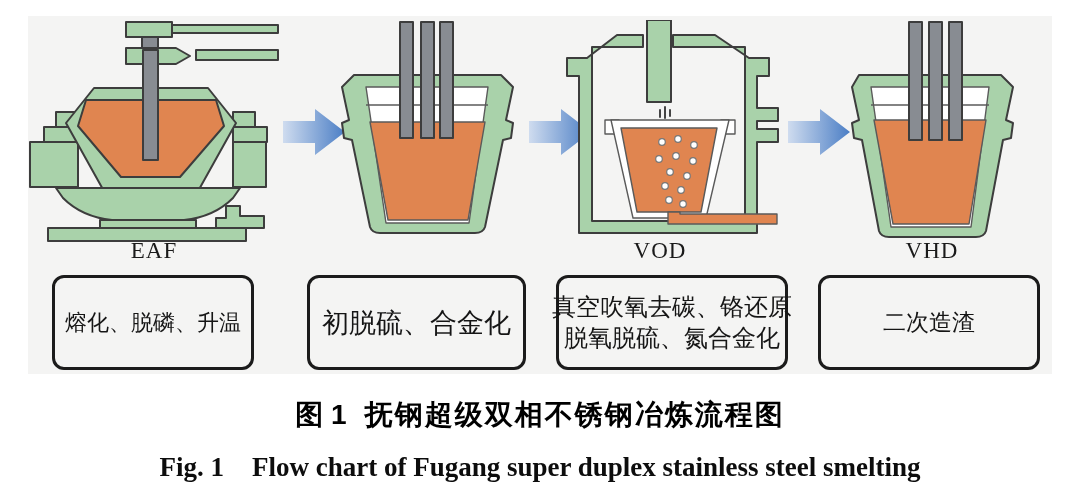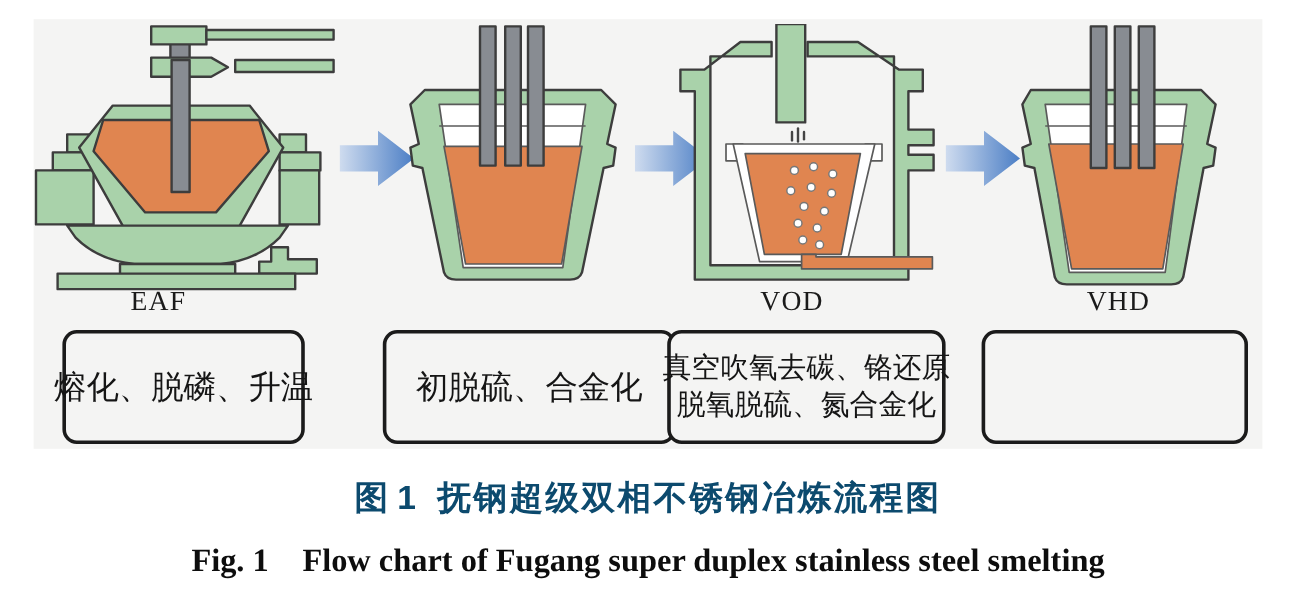--- a/index.html
+++ b/index.html
@@ -146,7 +146,7 @@
     <rect class="ol" x="106" y="2" width="13" height="118" fill="var(--electrode_gray)"></rect>
   </svg>
 
-  <div class="equip-label" style="left:72px;width:120px">EAF</div>
+  <div class="equip-label" style="left:94px;width:120px">EAF</div>
   <div class="equip-label" style="left:872px;width:120px">VHD</div>
   <div class="equip-label" style="left:600px;width:120px">VOD</div>
 

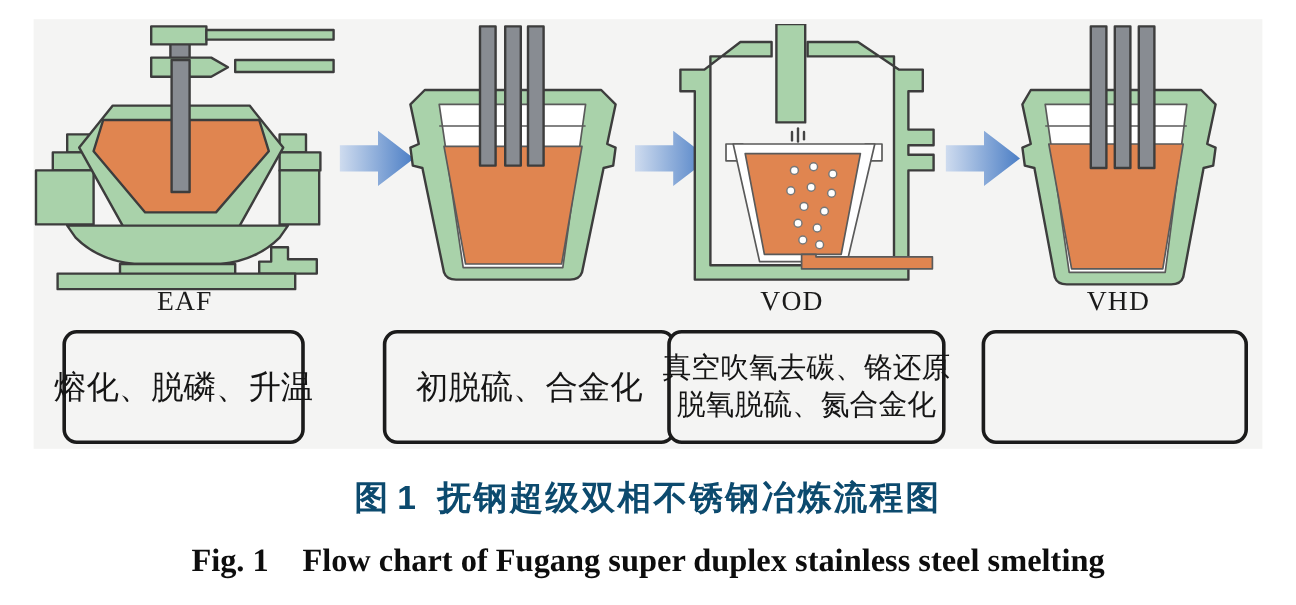--- a/index.html
+++ b/index.html
@@ -20,7 +20,7 @@
     display:flex;flex-direction:column;align-items:center;justify-content:center;
   }
   .pline{white-space:nowrap;font-family:"Liberation Serif","DejaVu Serif",serif;color:#151515;}
-  .pbox.b1 .pline{font-size:27px;}
+  .pbox.b1 .pline{font-size:22px;}
   .pbox.b2 .pline{font-size:27px;}
   .pbox.b3 .pline{font-size:24px;line-height:31px;}
   .pbox.b4 .pline{font-size:23px;line-height:29px;}

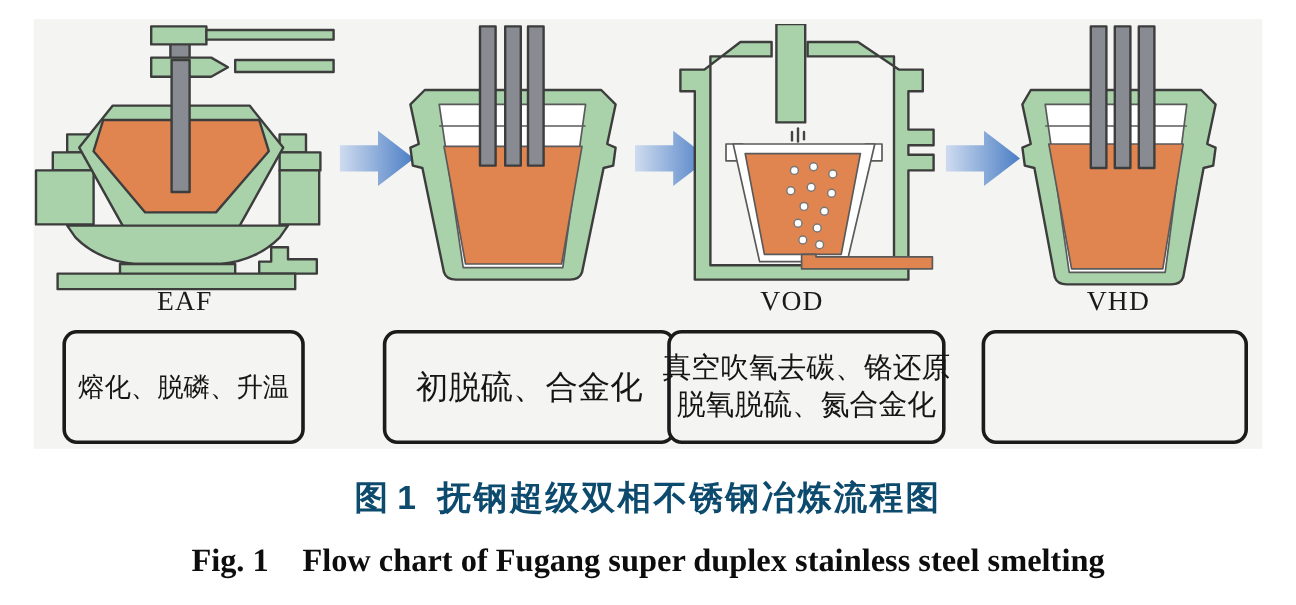--- a/index.html
+++ b/index.html
@@ -153,7 +153,7 @@
   <div class="pbox b1" style="left:52px;width:202px">
     <div class="pline">熔化、脱磷、升温</div>
   </div>
-  <div class="pbox b2" style="left:319px;width:244px">
+  <div class="pbox b2" style="left:307px;width:219px">
     <div class="pline">初脱硫、合金化</div>
   </div>
   <div class="pbox b3" style="left:556px;width:232px">

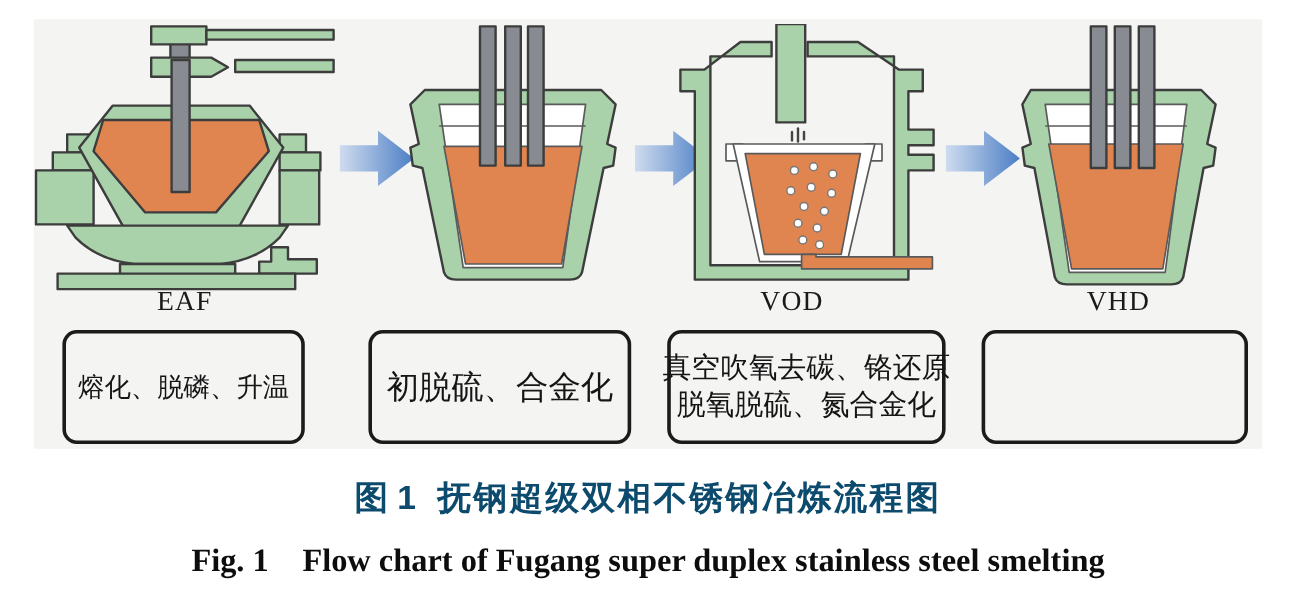--- a/index.html
+++ b/index.html
@@ -161,6 +161,7 @@
     <div class="pline">脱氧脱硫、氮合金化</div>
   </div>
   <div class="pbox b4" style="left:818px;width:222px">
+    <div class="pline">二次造渣</div>
   </div>
 
   <div class="cap-zh">

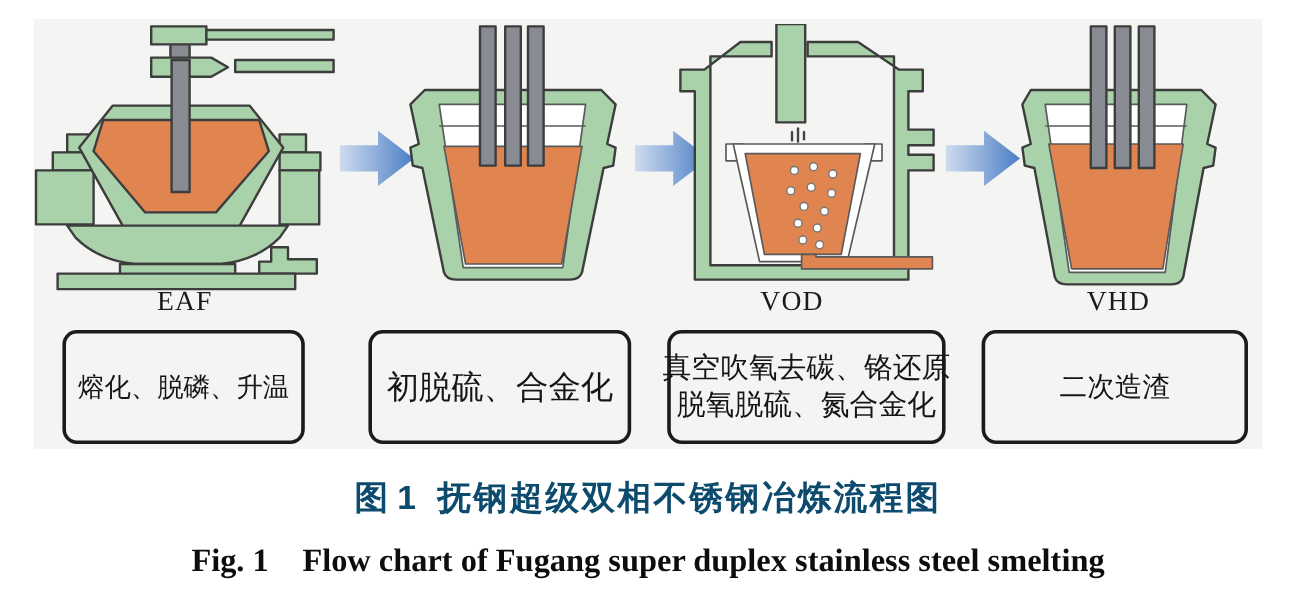--- a/index.html
+++ b/index.html
@@ -27,7 +27,7 @@
   .cap-zh{
     position:absolute;left:0;top:396px;width:1080px;text-align:center;
     font-family:"Liberation Sans","DejaVu Sans",sans-serif;font-weight:bold;
-    font-size:28px;letter-spacing:2px;color:#0c4a6e;
+    font-size:28px;letter-spacing:2px;color:#000000;
   }
   .cap-zh .pref{margin-right:18px;letter-spacing:0;}
   .cap-en{

